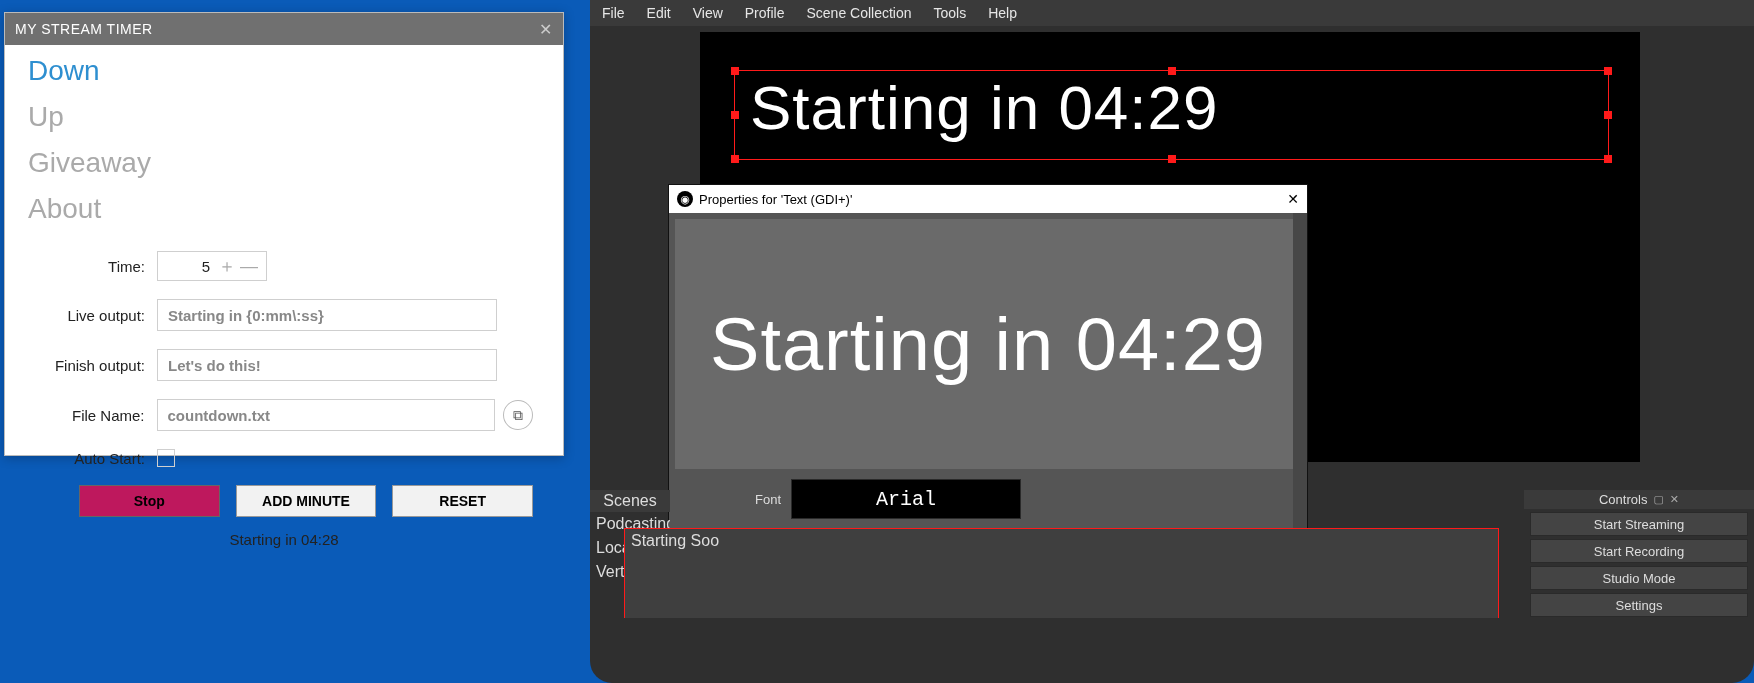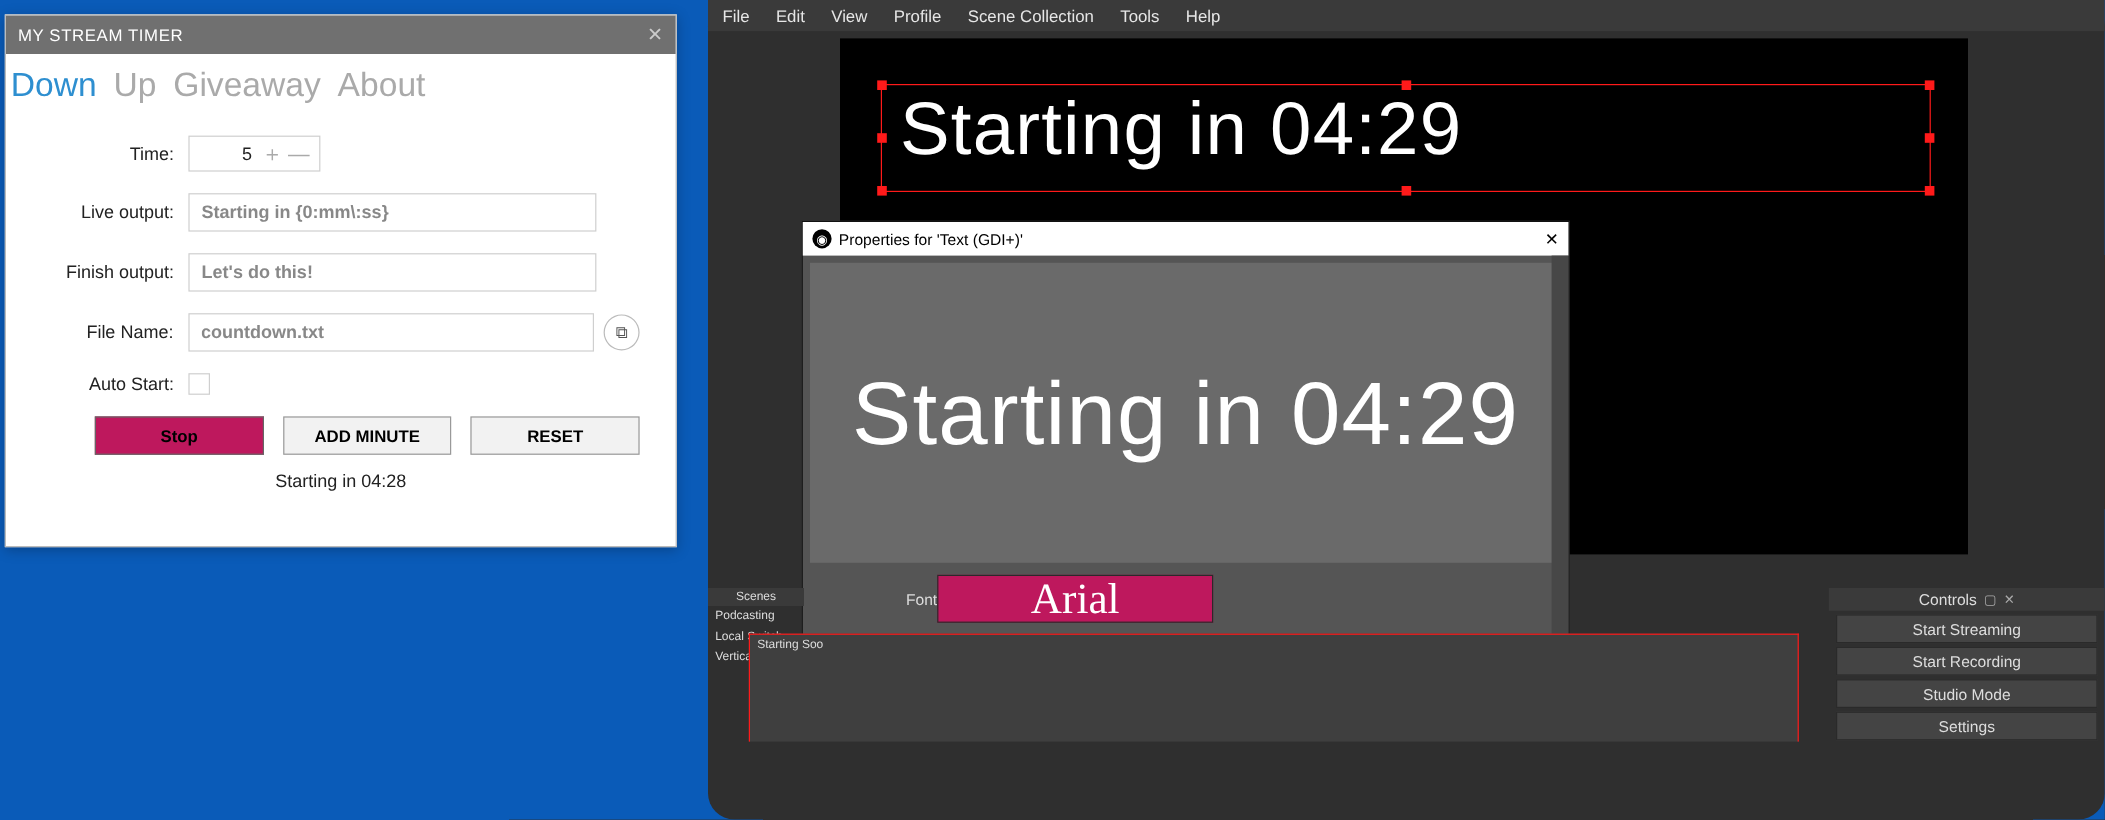--- a/index.html
+++ b/index.html
@@ -9,7 +9,7 @@
   .timer-window { position: absolute; left: 4px; top: 12px; width: 560px; height: 444px; background: #fff; border: 1px solid #bbb; box-shadow: 0 2px 10px rgba(0,0,0,.25); }
   .timer-titlebar { background: #707070; color: #fff; height: 32px; display: flex; align-items: center; padding: 0 10px; font-size: 14px; font-weight: 400; letter-spacing: .5px; }
   .timer-titlebar .close { margin-left: auto; font-size: 16px; cursor: pointer; color: #ccc; }
-  .timer-tabs { display: flex; gap: 14px; padding: 10px 4px 6px; font-size: 28px; color: #aaa; font-weight: 300; }
+  .timer-tabs { display: flex; gap: 14px; padding: 10px 23px 6px; font-size: 28px; color: #aaa; font-weight: 300; flex-direction: column; }
   .timer-tabs .tab { cursor: pointer; }
   .timer-tabs .tab.active { color: #2e8fd0; }
   .form { padding: 20px 30px 0; font-size: 15px; color: #222; }

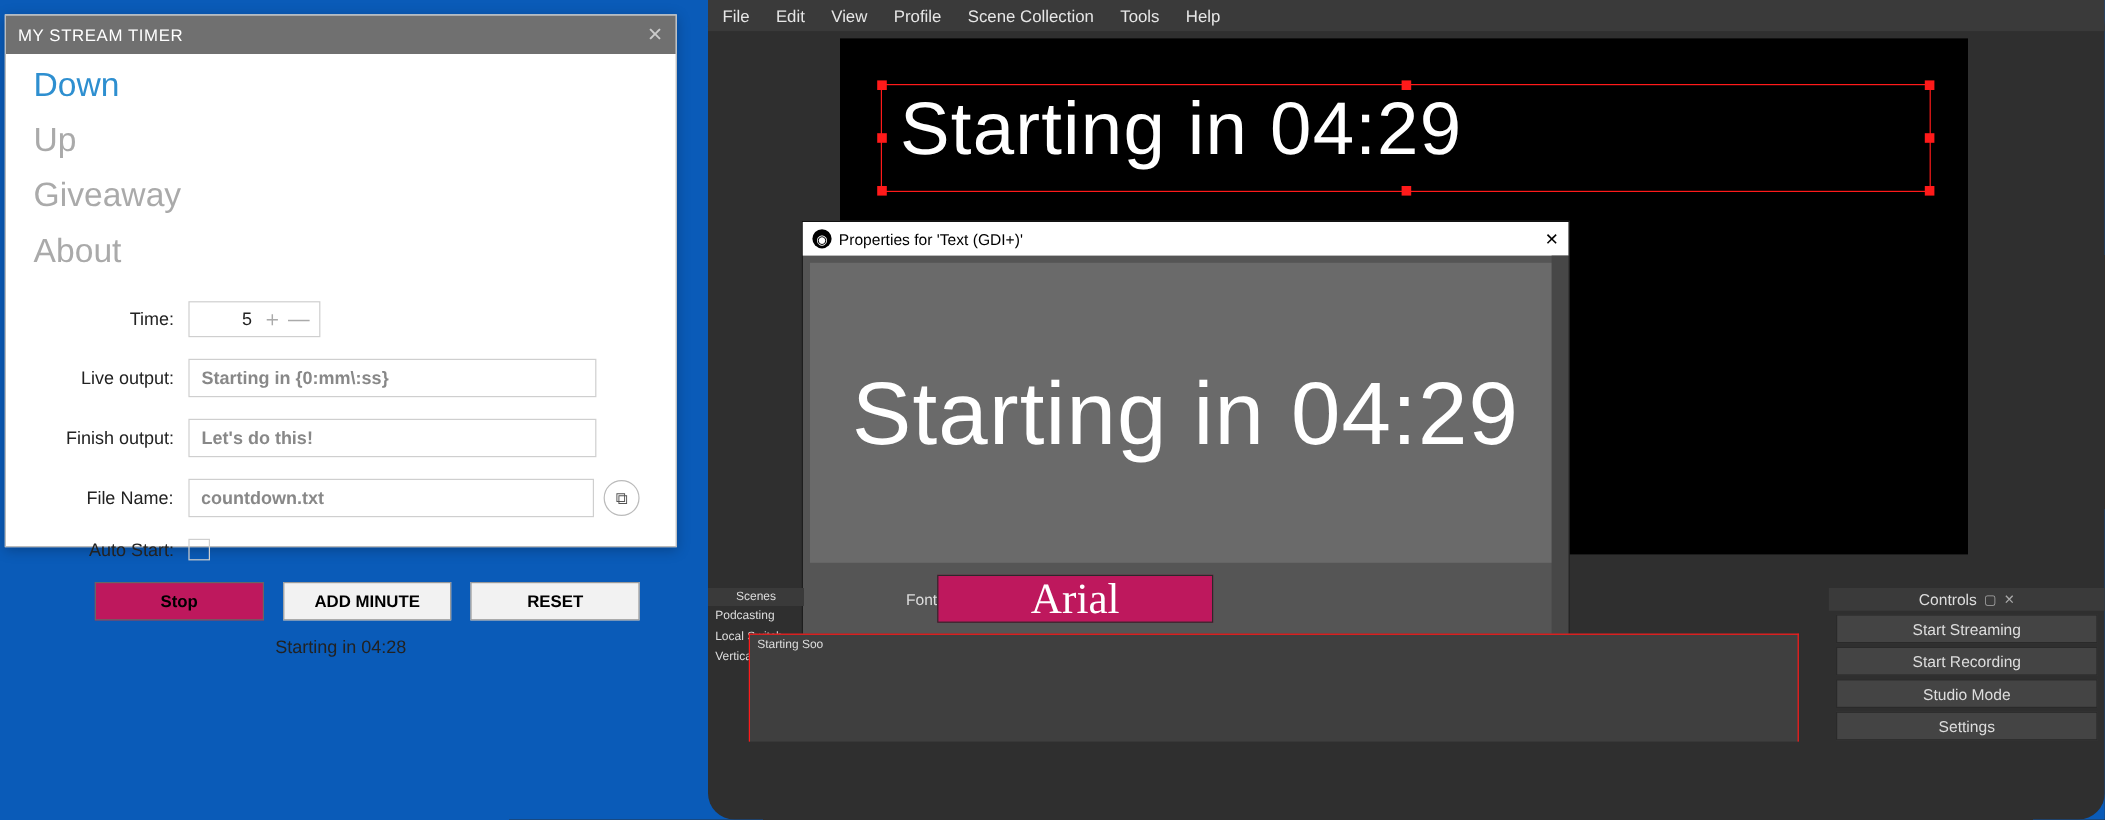--- a/index.html
+++ b/index.html
@@ -58,7 +58,7 @@
   .props-scroll { position:absolute; right:0; top:28px; bottom:0; width:14px; background:#474747; }
 
   
-  .scene-panel { position:absolute; left:0; top:490px; width:80px; height:120px; color:#ddd; font-size:10px; }
+  .scene-panel { position:absolute; left:0; top:490px; width:80px; height:120px; color:#ddd; font-size:16px; }
   .scene-panel .hdr{ text-align:center; padding:2px 0; background:#3a3a3a;}
   .scene-panel .item{ padding:3px 6px; border-bottom:0; white-space:nowrap; overflow:hidden; cursor:pointer;}
   .scene-panel .item.sel{ background:#3f3f3f; }

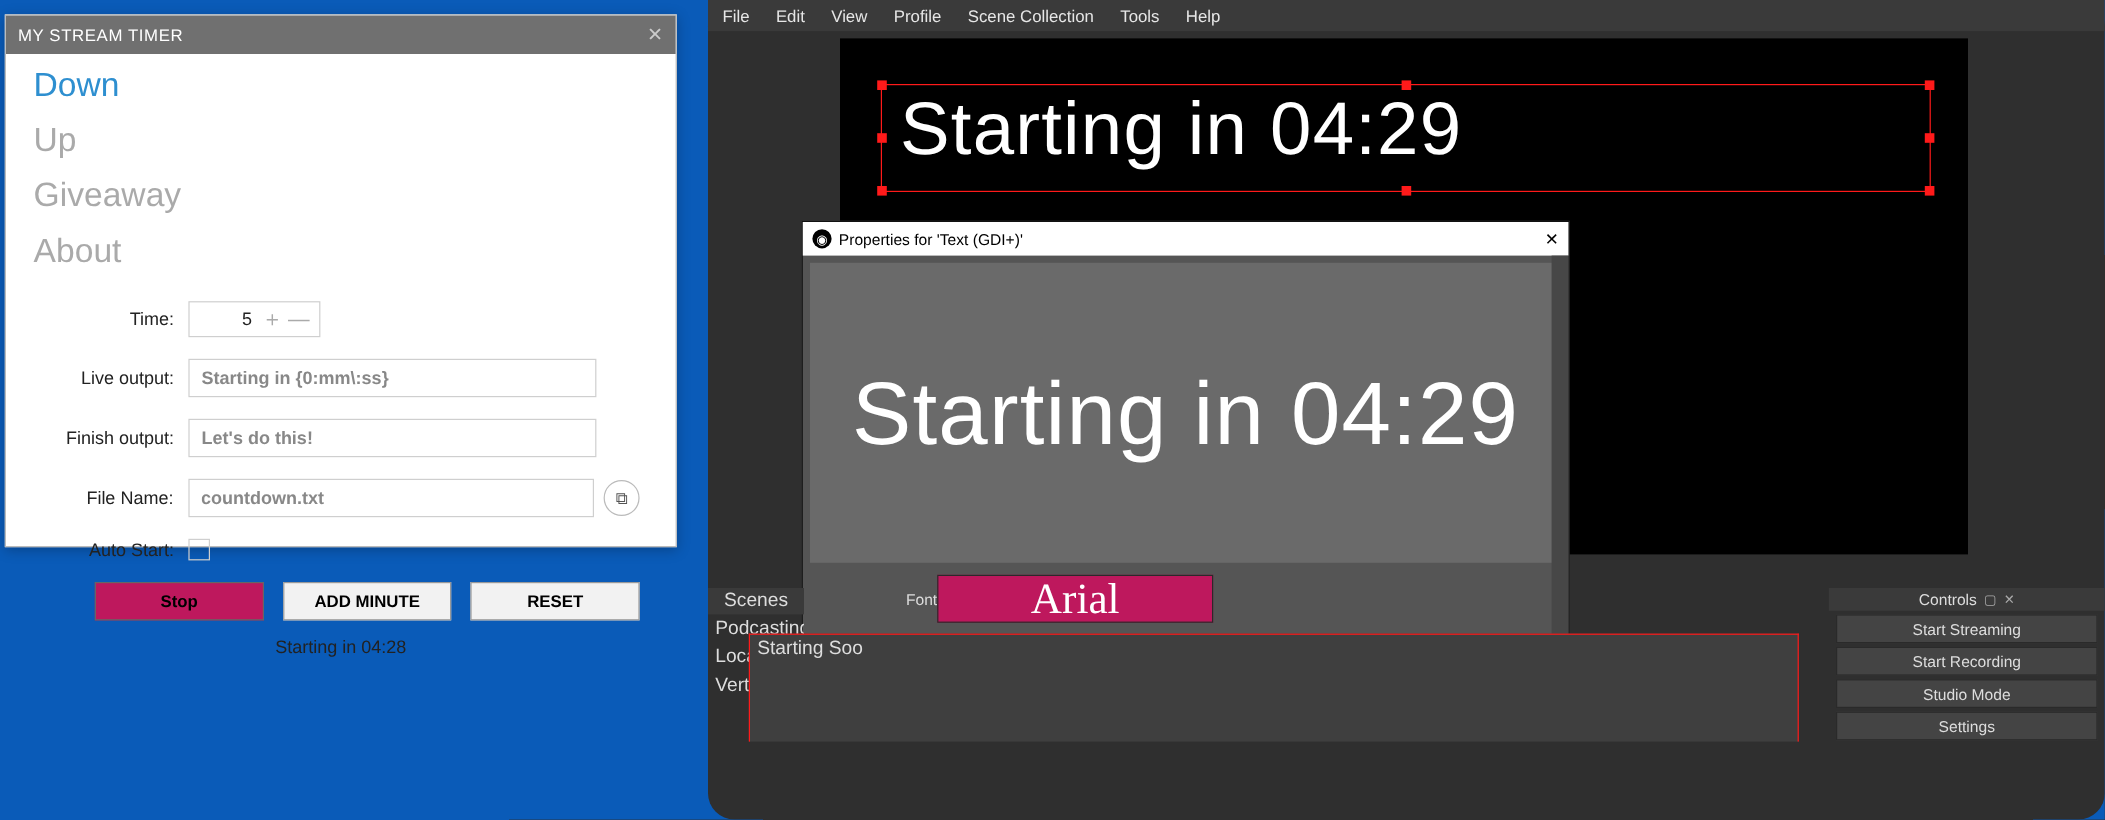--- a/index.html
+++ b/index.html
@@ -46,7 +46,7 @@
   .props-preview { height: 250px; background: #6a6a6a; margin: 6px 6px 0; display:flex; align-items:center; justify-content:center; }
   .props-preview-text { color:#fff; font-family:Arial,sans-serif; font-size:74px; letter-spacing:1px; white-space:nowrap; }
   .props-body { flex:1; padding: 10px 12px; font-size: 13px; color:#ddd; overflow:hidden; }
-  .prow { display:flex; align-items:center; margin-bottom:10px; }
+  .prow { display:flex; align-items:center; margin-bottom:10px; gap:10px; }
   .prow .plabel { width: 100px; text-align:right; }
   .fontbox { background:#be185d; border:1px solid #2a2a2a; width: 230px; height: 40px; display:flex; align-items:center; justify-content:center; font-family:Liberation Serif, serif; font-size:36px; color:#fff;}
   .darkbtn { background:#3f3f3f; border:1px solid #2a2a2a; color:#ddd; height:28px; padding:0 14px; cursor:pointer; font-size:13px; }

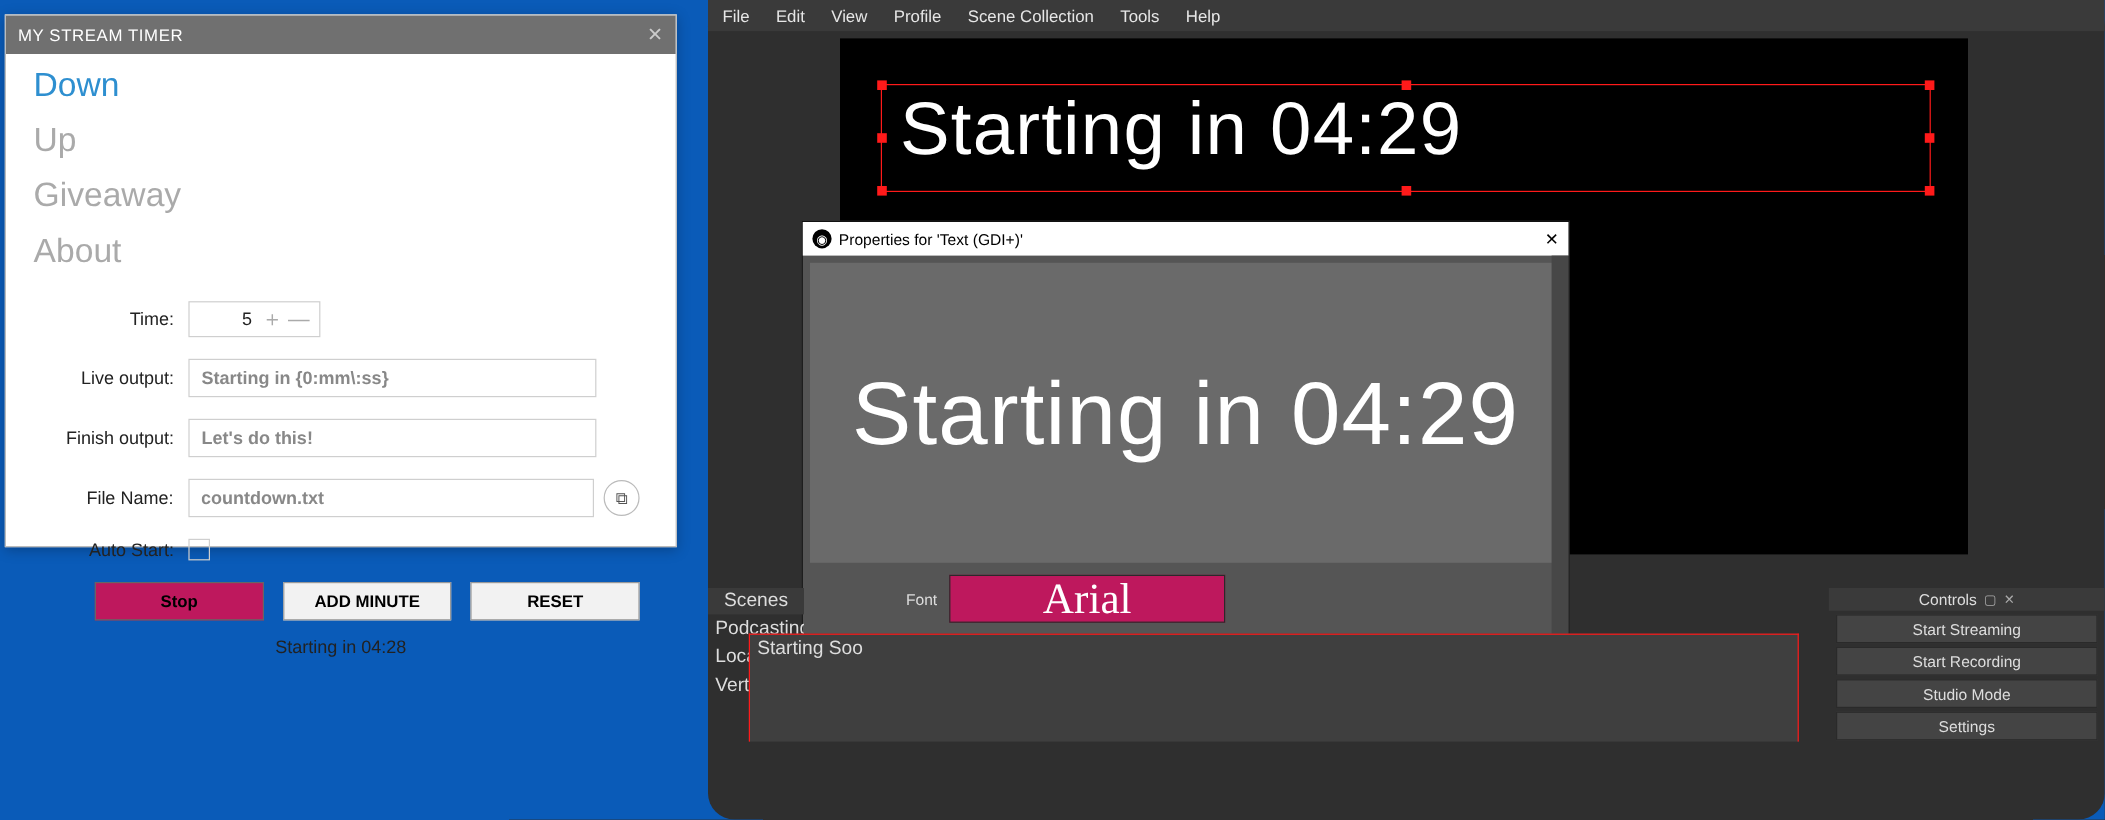--- a/index.html
+++ b/index.html
@@ -48,7 +48,7 @@
   .props-body { flex:1; padding: 10px 12px; font-size: 13px; color:#ddd; overflow:hidden; }
   .prow { display:flex; align-items:center; margin-bottom:10px; gap:10px; }
   .prow .plabel { width: 100px; text-align:right; }
-  .fontbox { background:#be185d; border:1px solid #2a2a2a; width: 230px; height: 40px; display:flex; align-items:center; justify-content:center; font-family:Liberation Serif, serif; font-size:36px; color:#fff;}
+  .fontbox { background:#000000; border:1px solid #2a2a2a; width: 230px; height: 40px; display:flex; align-items:center; justify-content:center; font-family:Liberation Mono, monospace; font-size:20px; color:#fff;}
   .darkbtn { background:#3f3f3f; border:1px solid #2a2a2a; color:#ddd; height:28px; padding:0 14px; cursor:pointer; font-size:13px; }
   .darkbtn.wide { flex:1; text-align:center; line-height:24px; }
   .darkinput { background:#2a2a2a; border:1px solid #222; color:#ddd; height:24px; padding:0 8px; flex:1; font-size:12px;}

